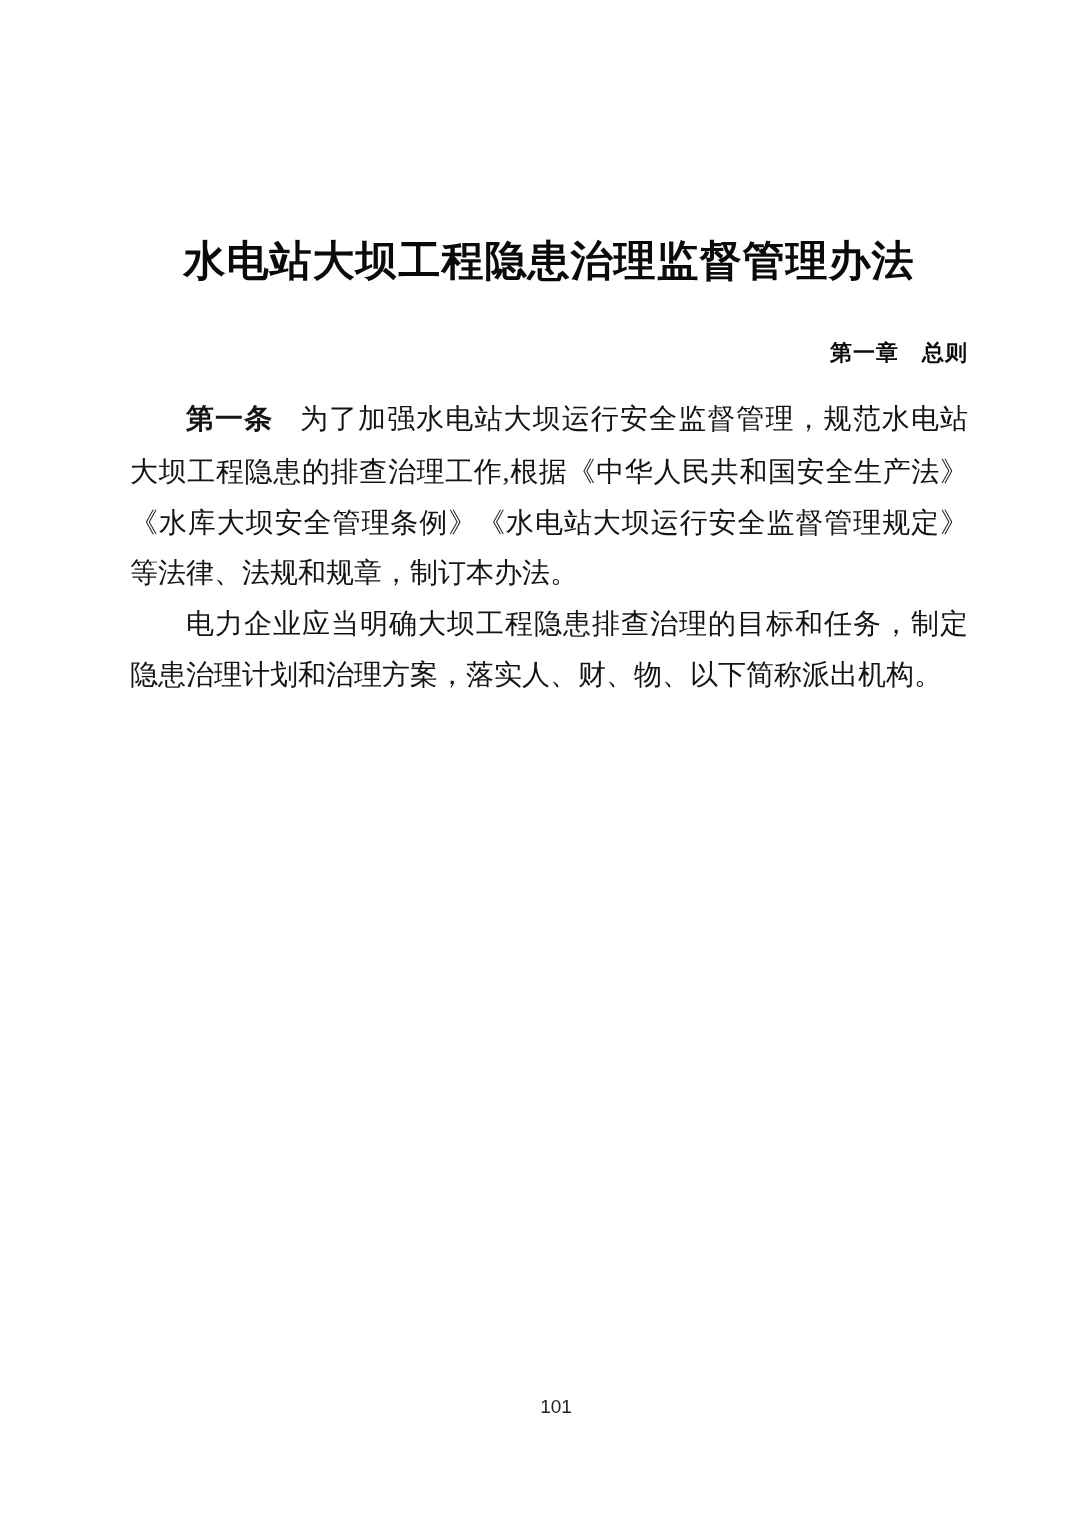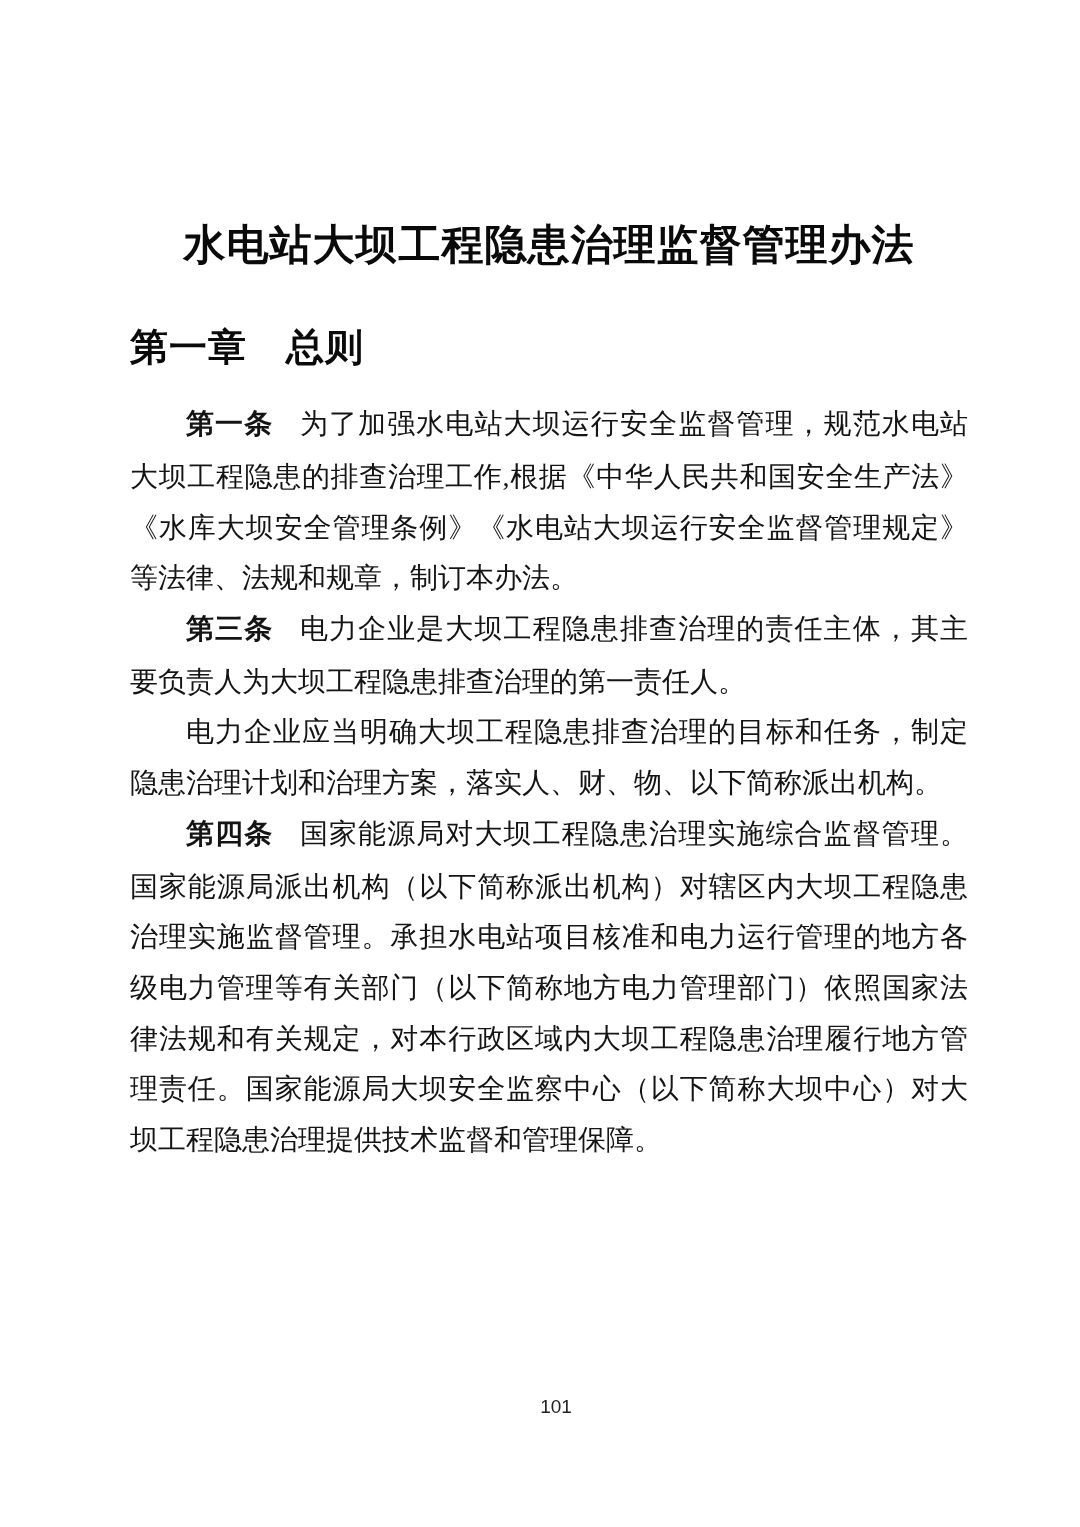--- a/index.html
+++ b/index.html
@@ -18,7 +18,7 @@
   }
   .content {
     position: absolute;
-    top: 0;
+    top: 16px;
     left: 130px;
     width: 838px;
   }

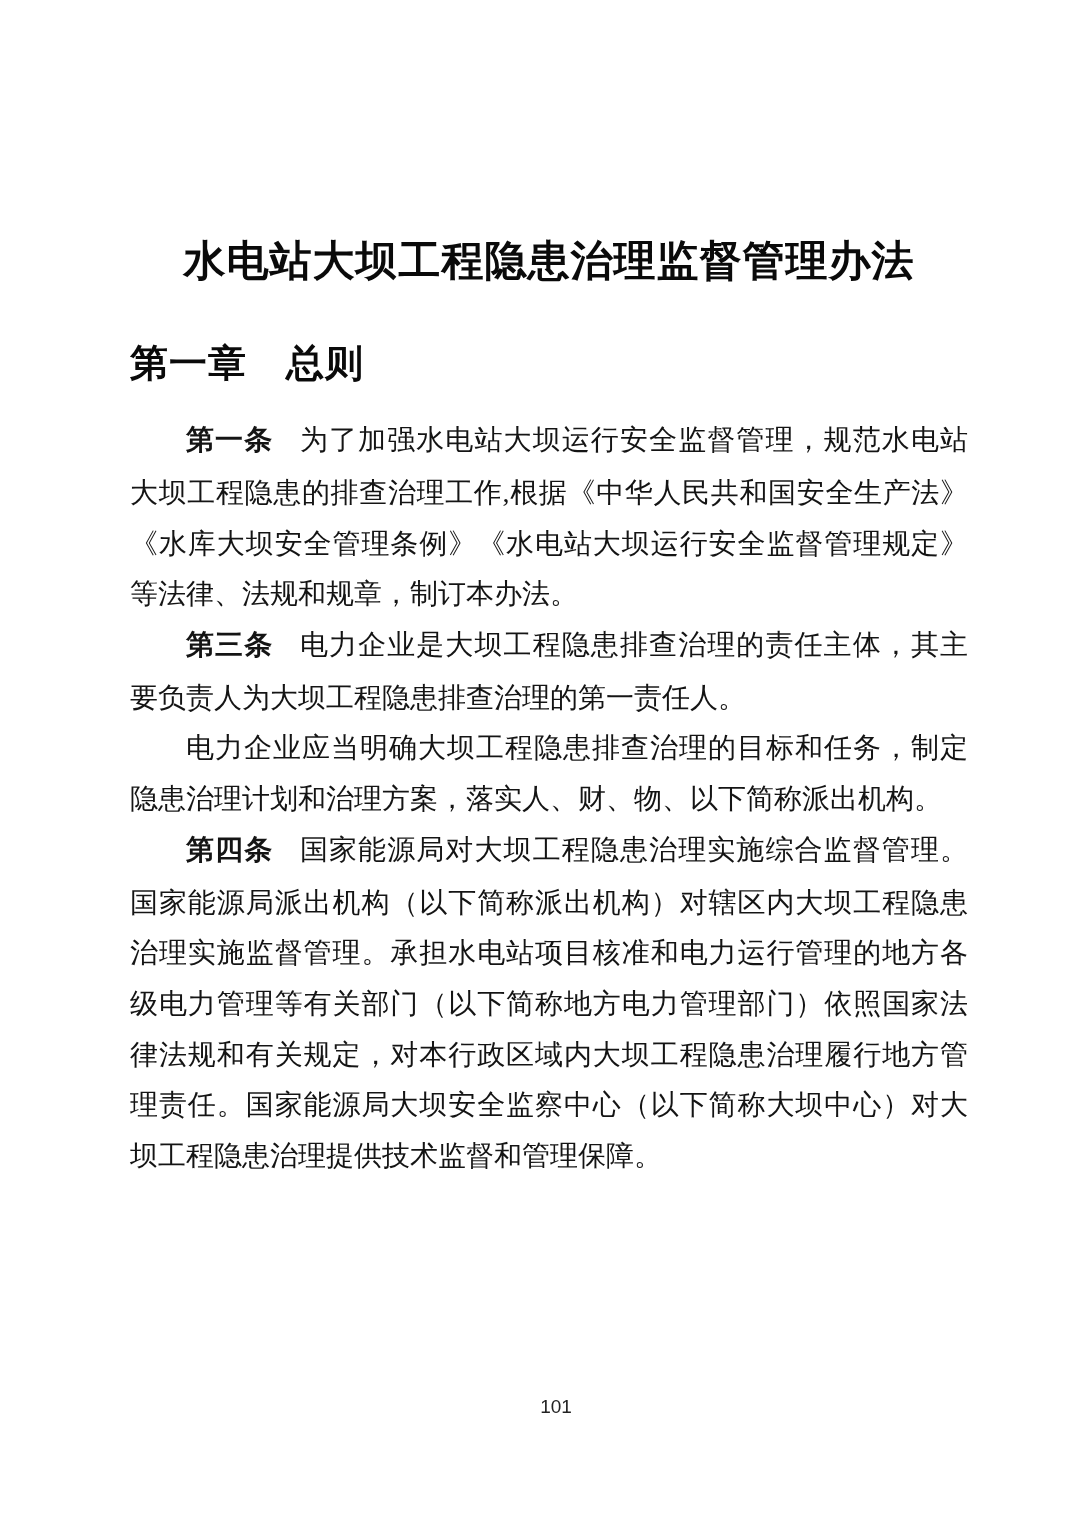--- a/index.html
+++ b/index.html
@@ -34,8 +34,8 @@
   }
   .chapter-heading {
     margin-top: 54px;
-    text-align: left;
-    font-size: 38px;
+    text-align: right;
+    font-size: 22px;
     font-weight: bold;
     letter-spacing: 1px;
     color: #0a0a0a;

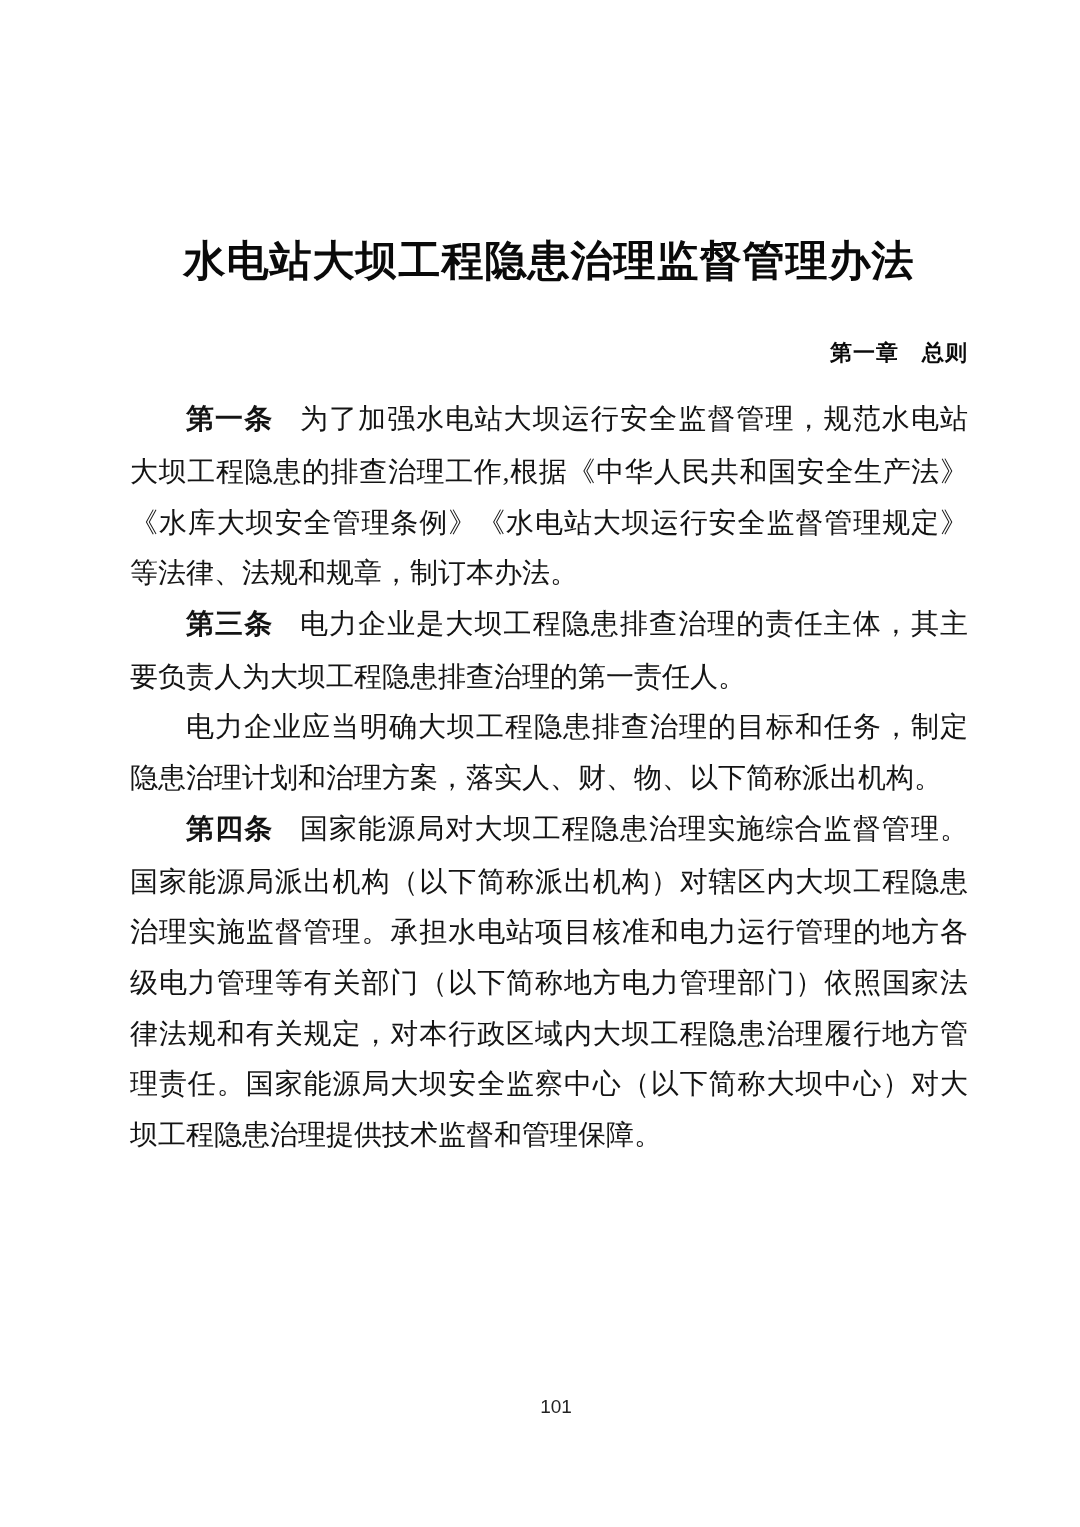--- a/index.html
+++ b/index.html
@@ -87,9 +87,6 @@
       </p>
 
 
-      <p>
-        <span class="art-label">第三条</span><span>电力企业是大坝工程隐患排查治理的责任主体，其主要负责人为大坝工程隐患排查治理的第一责任人。</span>
-      </p>
 
       <p>
         <span class="art-label"></span><span>电力企业应当明确大坝工程隐患排查治理的目标和任务，制定隐患治理计划和治理方案，落实人、财、物、以下简称派出机构。</span>

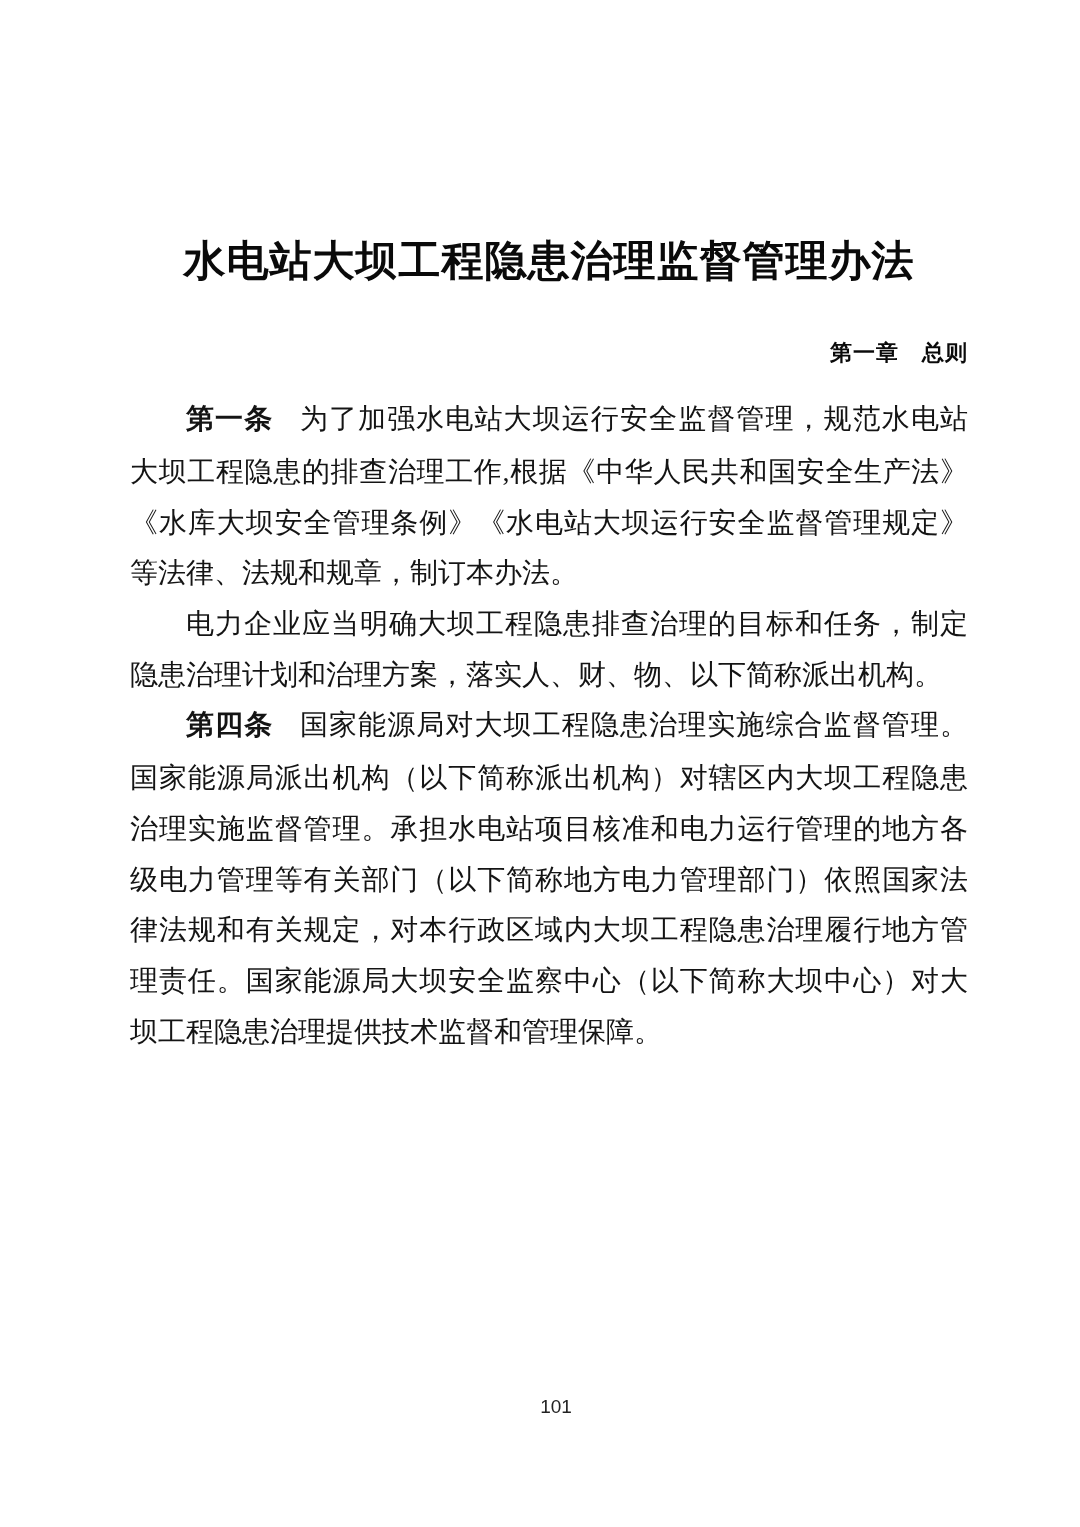--- a/index.html
+++ b/index.html
@@ -92,9 +92,6 @@
         <span class="art-label"></span><span>电力企业应当明确大坝工程隐患排查治理的目标和任务，制定隐患治理计划和治理方案，落实人、财、物、以下简称派出机构。</span>
       </p>
 
-      <p>
-        <span class="art-label">第四条</span><span>国家能源局对大坝工程隐患治理实施综合监督管理。国家能源局派出机构（以下简称派出机构）对辖区内大坝工程隐患治理实施监督管理。承担水电站项目核准和电力运行管理的地方各级电力管理等有关部门（以下简称地方电力管理部门）依照国家法律法规和有关规定，对本行政区域内大坝工程隐患治理履行地方管理责任。国家能源局大坝安全监察中心（以下简称大坝中心）对大坝工程隐患治理提供技术监督和管理保障。</span>
-      </p>
 
 
 

